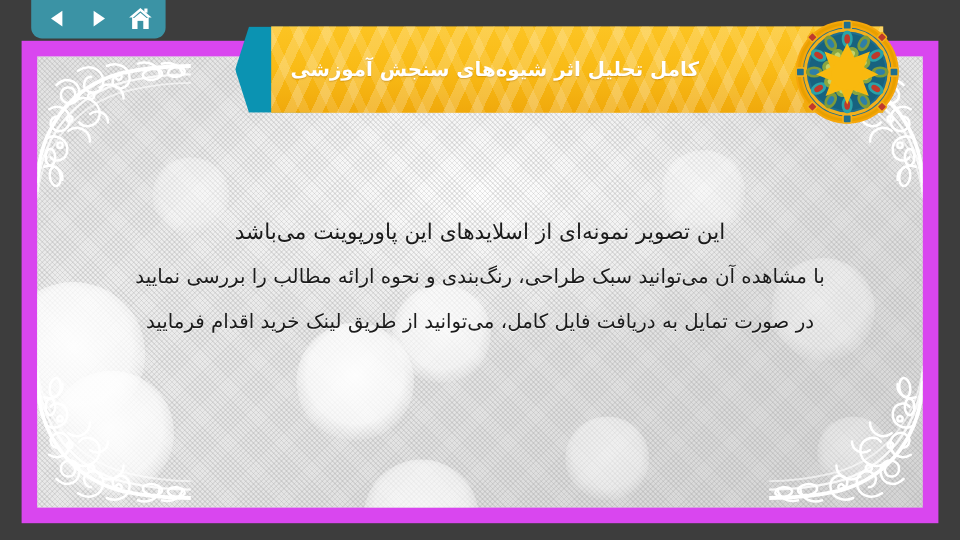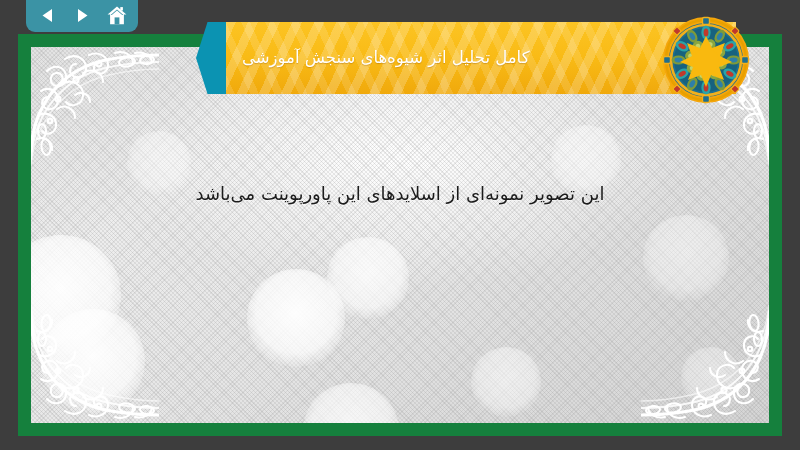--- a/index.html
+++ b/index.html
@@ -80,7 +80,7 @@
   }
   .banner-line{
     color:#ffffff; font-size:16.5px; line-height:1.45;
-    font-weight:400; white-space:nowrap;
+    font-weight:700; white-space:nowrap;
     text-shadow:0 1px 1px rgba(150,90,0,.35);
     direction:rtl; unicode-bidi:bidi-override;
   }

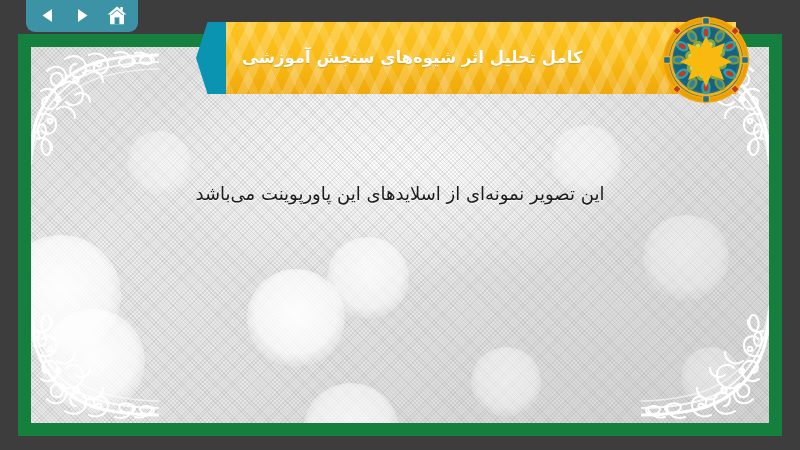--- a/index.html
+++ b/index.html
@@ -27,7 +27,7 @@
   .slide{
     position:absolute; left:18px; top:34px;
     width:764px; height:402px;
-    background:#15803d;
+    background:#d946ef;
     overflow:hidden;
     z-index:10;
   }

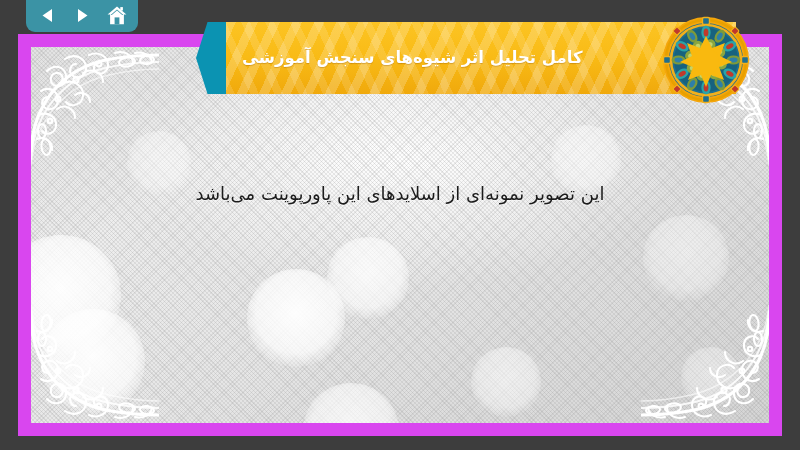--- a/index.html
+++ b/index.html
@@ -280,6 +280,7 @@
 
       <div class="body-text">
         <div class="body-line l1">این تصویر نمونه‌ای از اسلایدهای این پاورپوینت می‌باشد</div>
+        <div class="body-line">با مشاهده آن می‌توانید سبک طراحی، رنگ‌بندی و نحوه ارائه مطالب را بررسی نمایید</div>
       </div>
 
     </div>

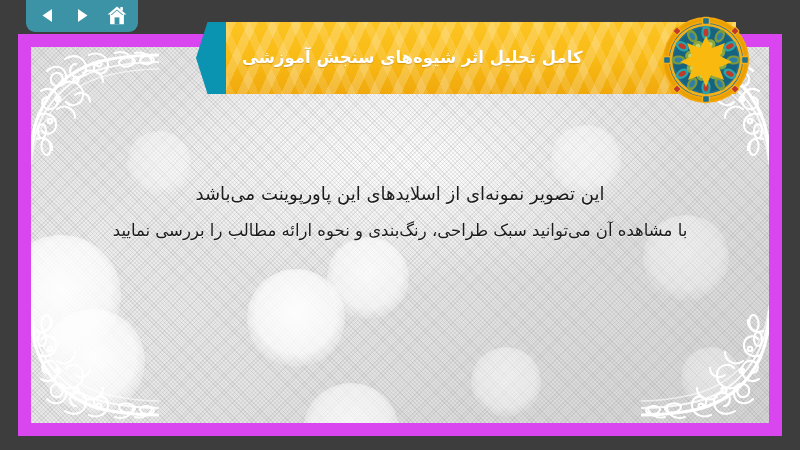--- a/index.html
+++ b/index.html
@@ -281,6 +281,7 @@
       <div class="body-text">
         <div class="body-line l1">این تصویر نمونه‌ای از اسلایدهای این پاورپوینت می‌باشد</div>
         <div class="body-line">با مشاهده آن می‌توانید سبک طراحی، رنگ‌بندی و نحوه ارائه مطالب را بررسی نمایید</div>
+        <div class="body-line">در صورت تمایل به دریافت فایل کامل، می‌توانید از طریق لینک خرید اقدام فرمایید</div>
       </div>
 
     </div>

